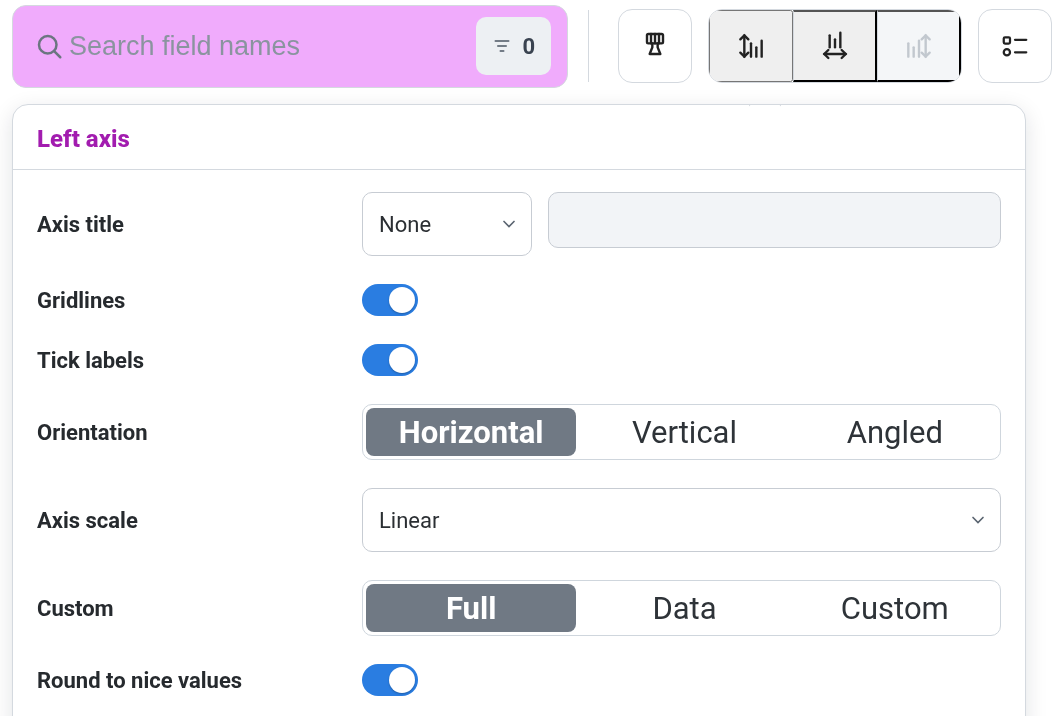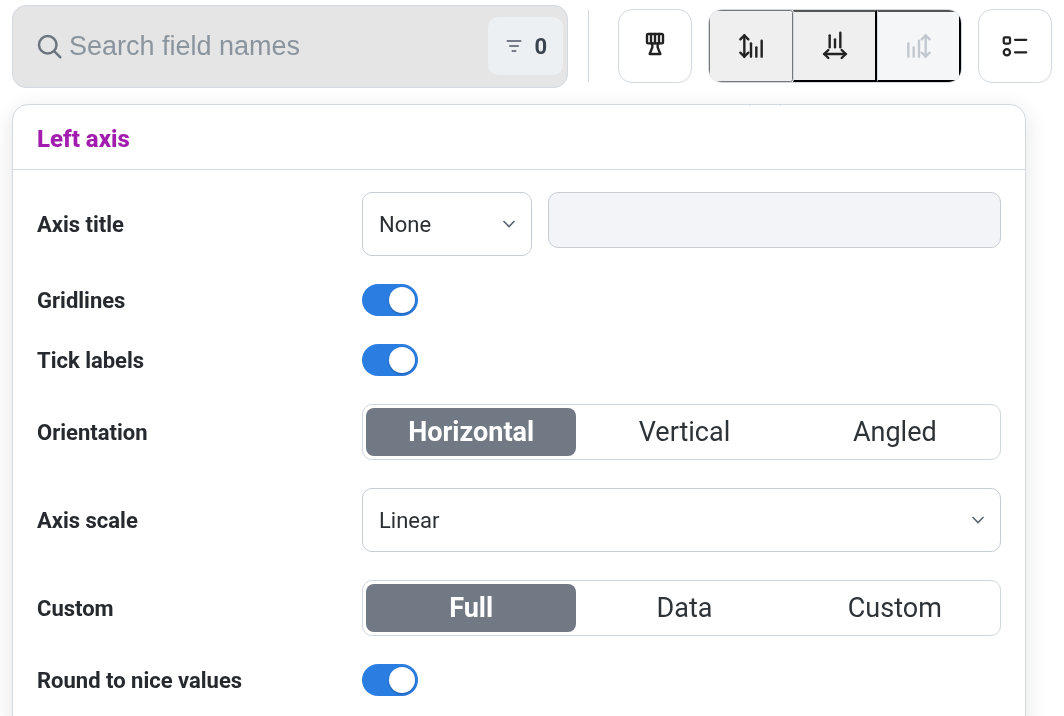--- a/index.html
+++ b/index.html
@@ -49,10 +49,10 @@
     height:83px;
     border:1px solid var(--border);
     border-radius:14px;
-    background:#e5e5e5;
+    background:#f0abfc;
     display:flex;
     align-items:center;
-    padding:0 4px 0 18px;
+    padding:0 16px 0 18px;
   }
   .search-wrap .icon{
     width:36px;height:36px;display:flex;align-items:center;justify-content:center;

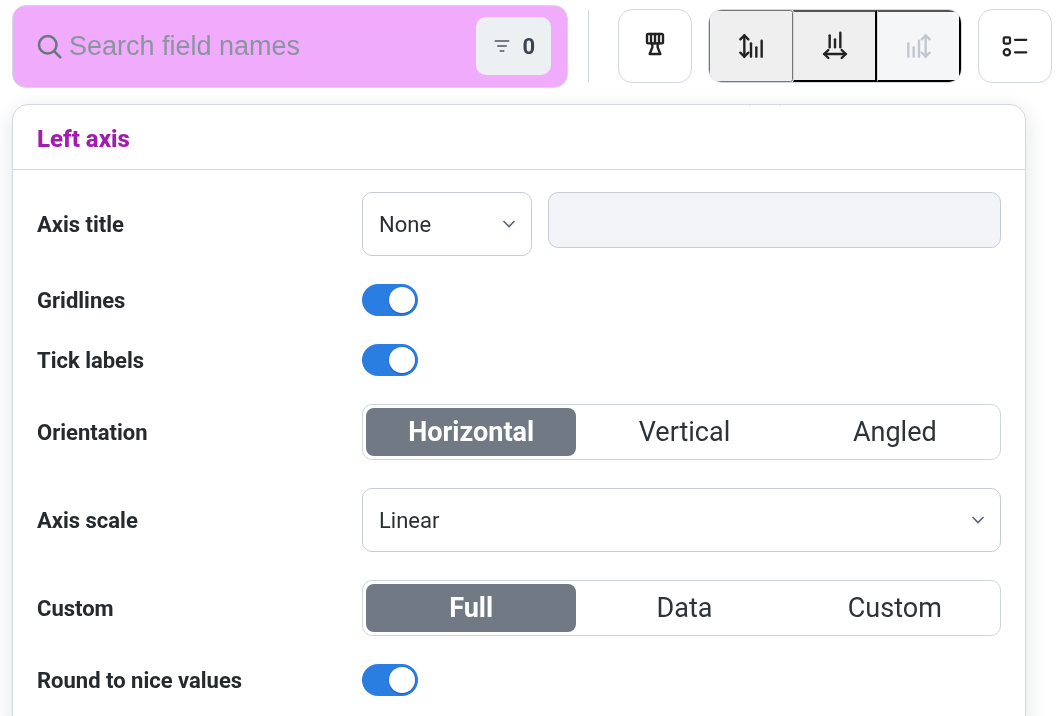--- a/index.html
+++ b/index.html
@@ -160,7 +160,7 @@
   }
   .segmented .opt{
     flex:1 1 0;display:flex;align-items:center;justify-content:center;
-    font-size:27px;color:#2e3338;
+    font-size:31px;color:#2e3338;
   }
   .segmented .opt.active{
     background:var(--seg-active);color:#fff;font-weight:700;border-radius:8px;margin:3px;

